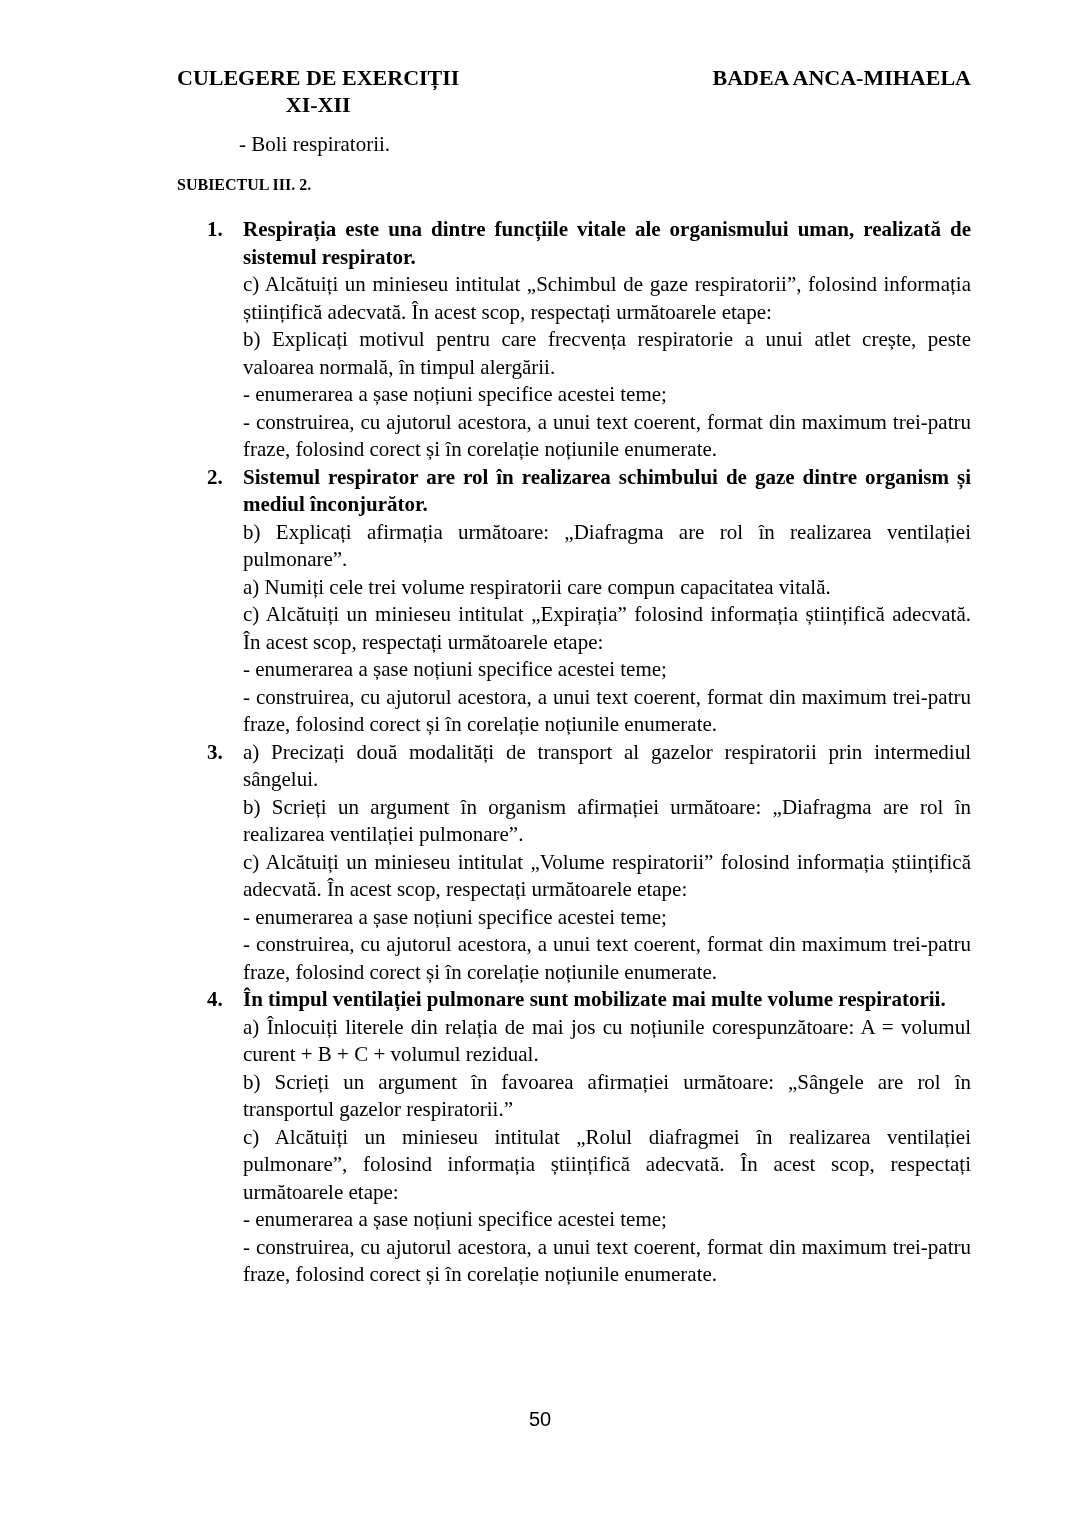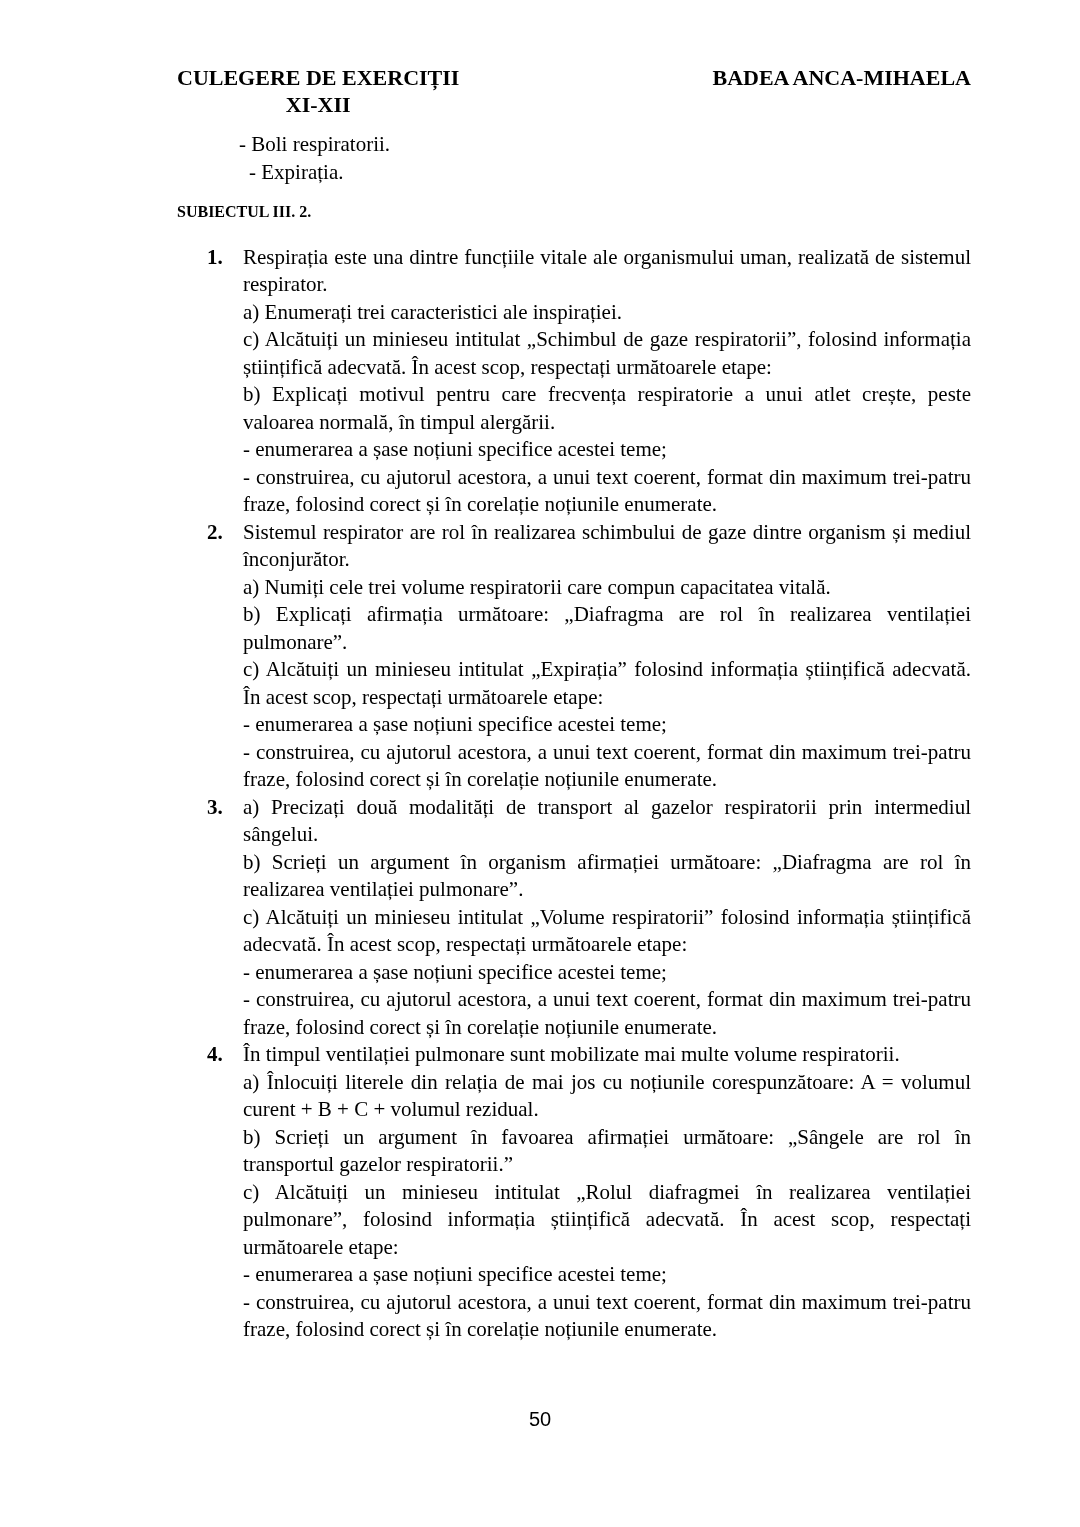--- a/index.html
+++ b/index.html
@@ -71,7 +71,6 @@
 
   <div class="intro">
     <div class="intro-line-1">- Boli respiratorii.</div>
-    <div class="intro-line-2">- Expirația.</div>
   </div>
 
   <div class="section-title">SUBIECTUL III. 2.</div>

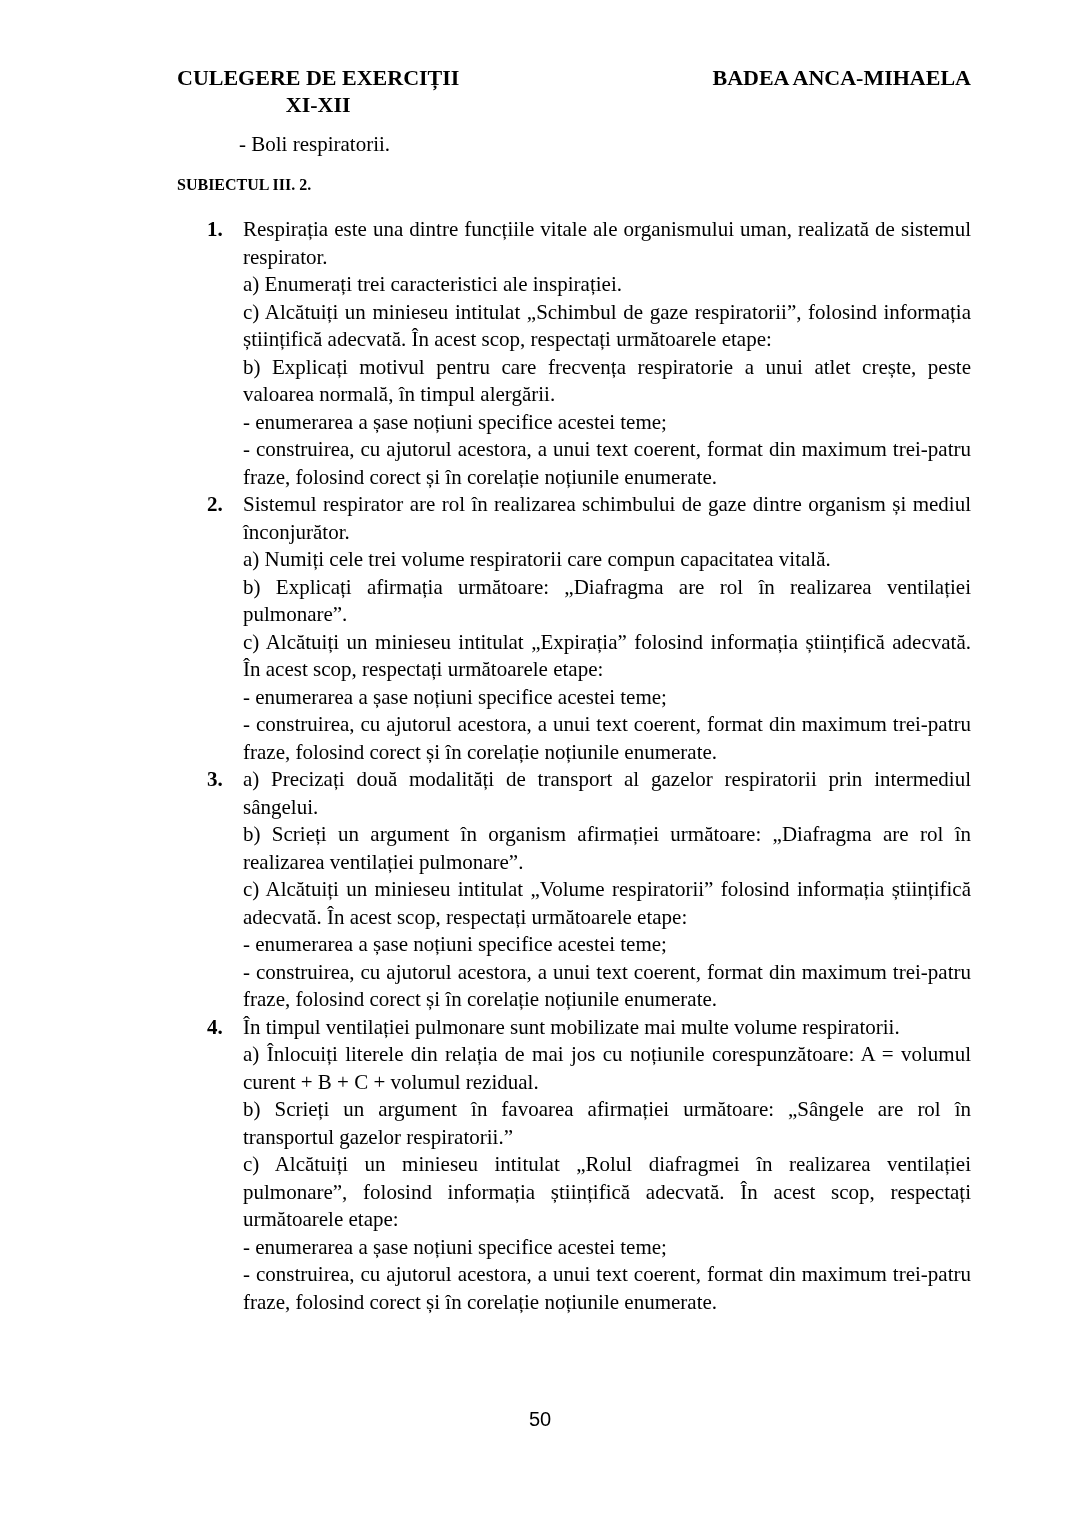--- a/index.html
+++ b/index.html
@@ -45,7 +45,7 @@
     font-weight: bold;
   }
   .exercise p { text-align: justify; }
-  .exercise .lead { font-weight: normal; }
+  .exercise .lead { font-weight: bold; }
   .page-number {
     position: absolute;
     top: 1406px;

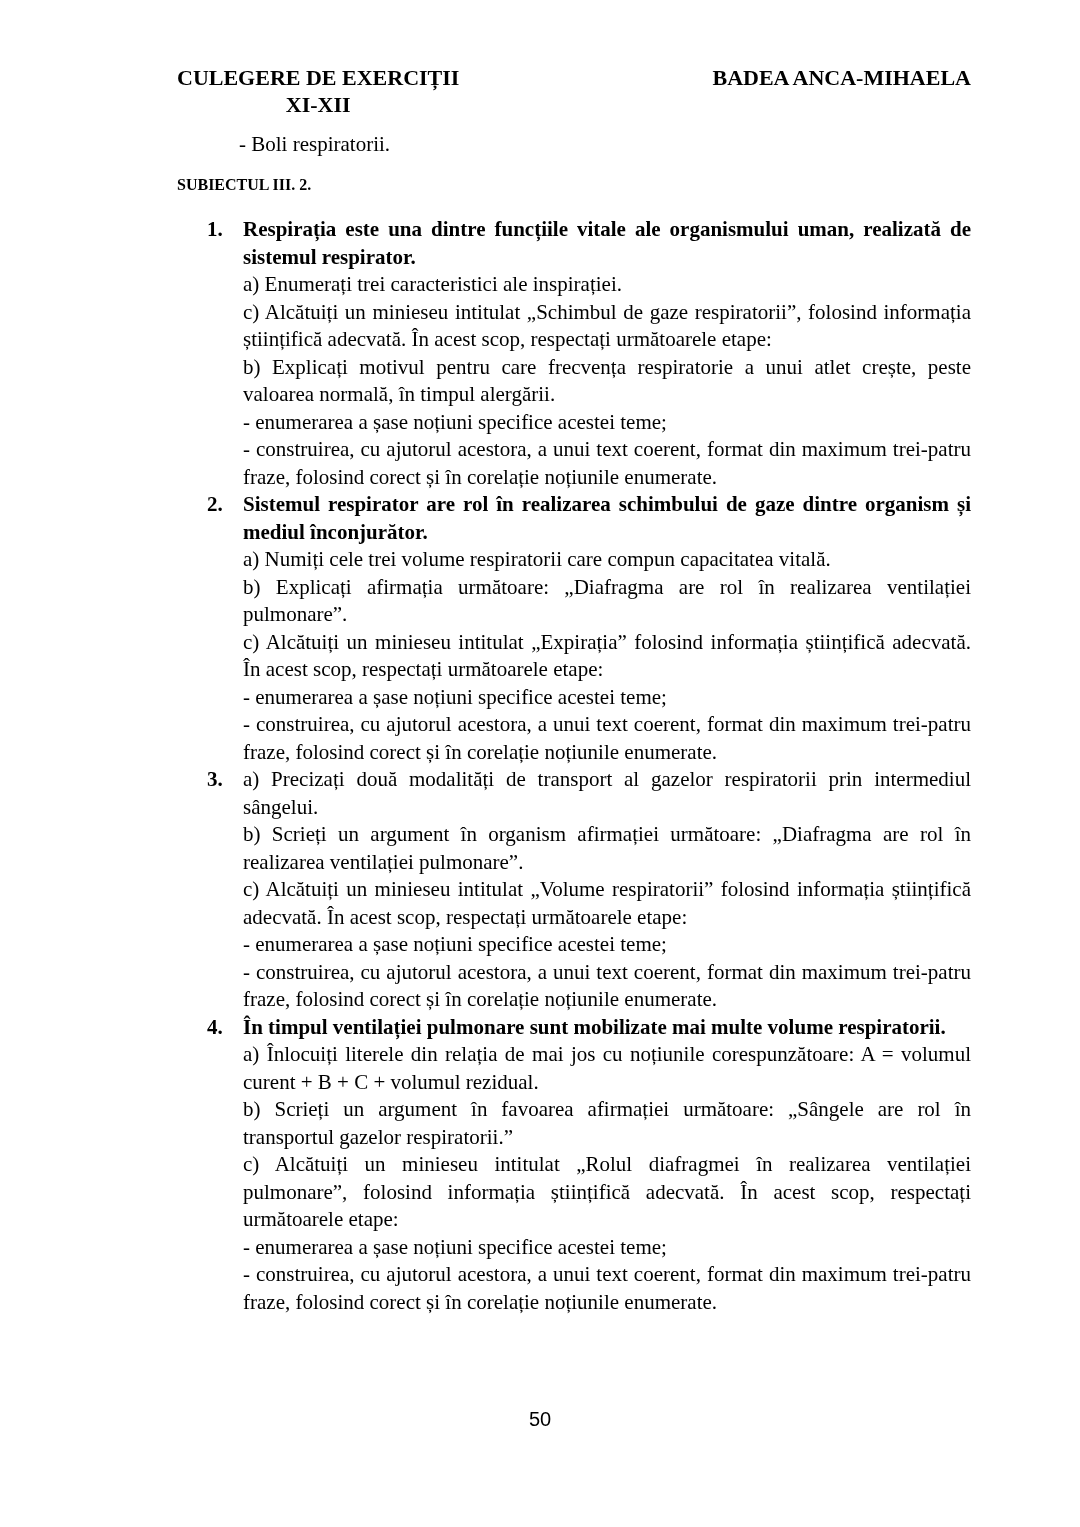--- a/index.html
+++ b/index.html
@@ -80,7 +80,6 @@
     <div class="exercise">
       <span class="exercise-number">1.</span>
       <p class="lead">Respirația este una dintre funcțiile vitale ale organismului uman, realizată de sistemul respirator.</p>
-      <p>a) Enumerați trei caracteristici ale inspirației.</p>
       <p>c) Alcătuiți un minieseu intitulat „Schimbul de gaze respiratorii”, folosind informația științifică adecvată. În acest scop, respectați următoarele etape:</p>
       <p>b) Explicați motivul pentru care frecvența respiratorie a unui atlet crește, peste valoarea normală, în timpul alergării.</p>
       <p>- enumerarea a șase noțiuni specifice acestei teme;</p>

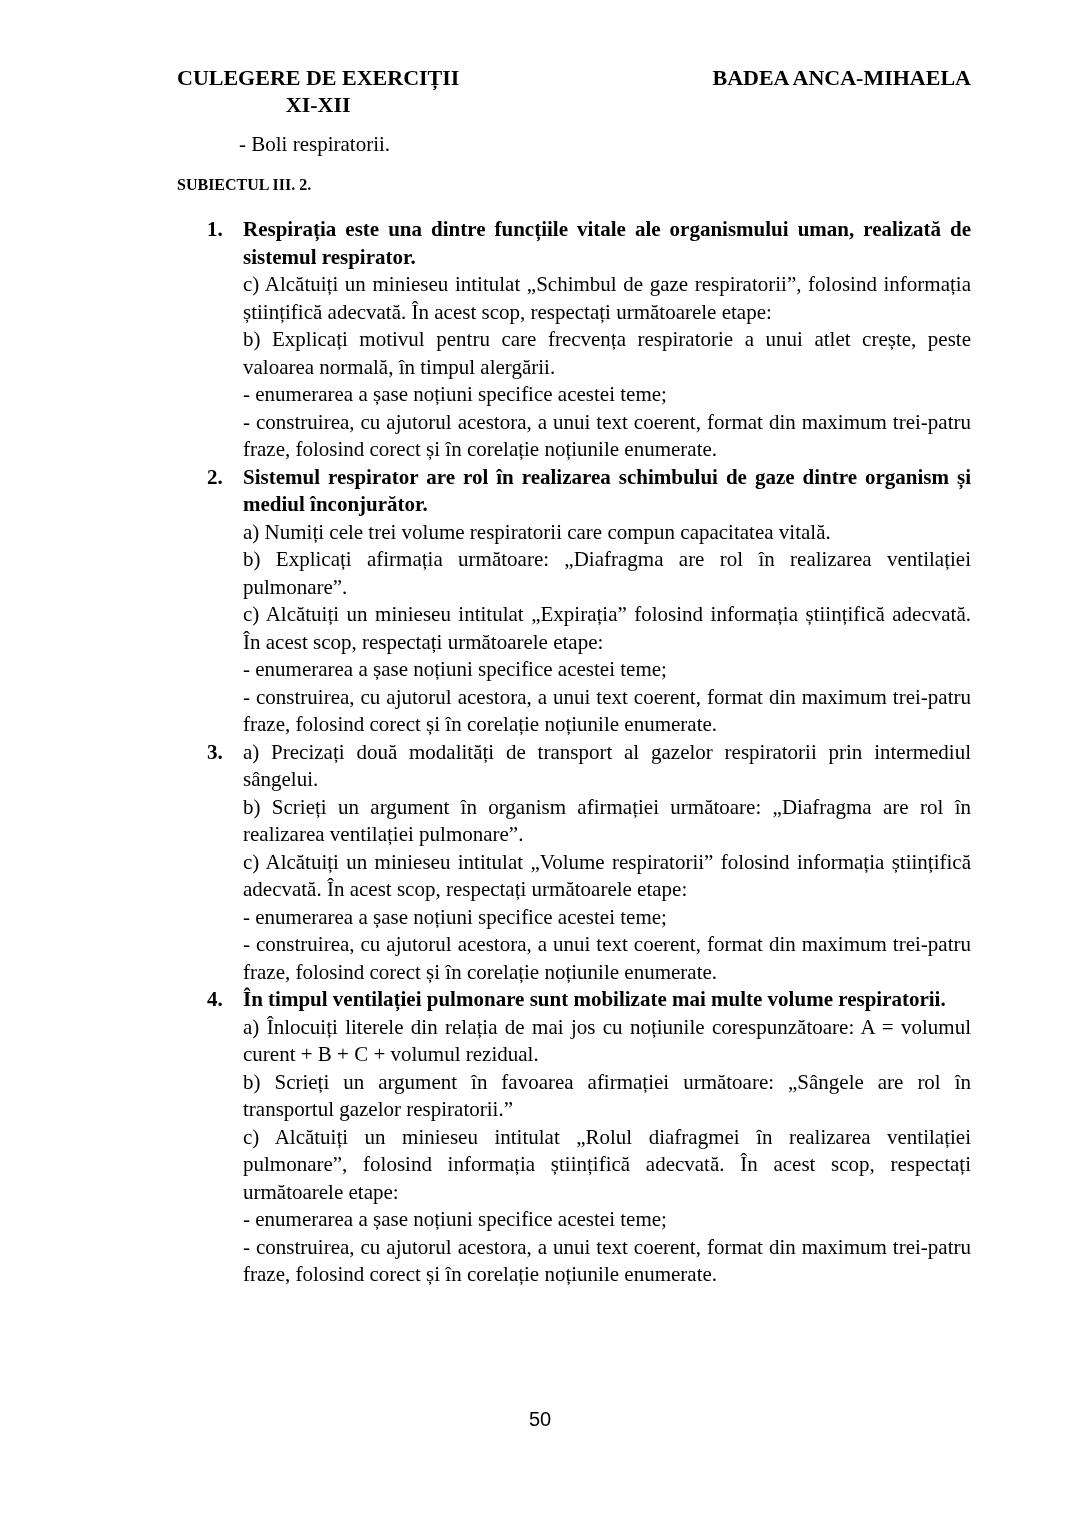--- a/index.html
+++ b/index.html
@@ -89,8 +89,8 @@
     <div class="exercise">
       <span class="exercise-number">2.</span>
       <p class="lead">Sistemul respirator are rol în realizarea schimbului de gaze dintre organism și mediul înconjurător.</p>
+      <p>b) Explicați afirmația următoare: „Diafragma are rol în realizarea ventilației pulmonare”.</p>
       <p>a) Numiți cele trei volume respiratorii care compun capacitatea vitală.</p>
-      <p>b) Explicați afirmația următoare: „Diafragma are rol în realizarea ventilației pulmonare”.</p>
       <p>c) Alcătuiți un minieseu intitulat „Expirația” folosind informația științifică adecvată. În acest scop, respectați următoarele etape:</p>
       <p>- enumerarea a șase noțiuni specifice acestei teme;</p>
       <p>- construirea, cu ajutorul acestora, a unui text coerent, format din maximum trei-patru fraze, folosind corect și în corelație noțiunile enumerate.</p>

